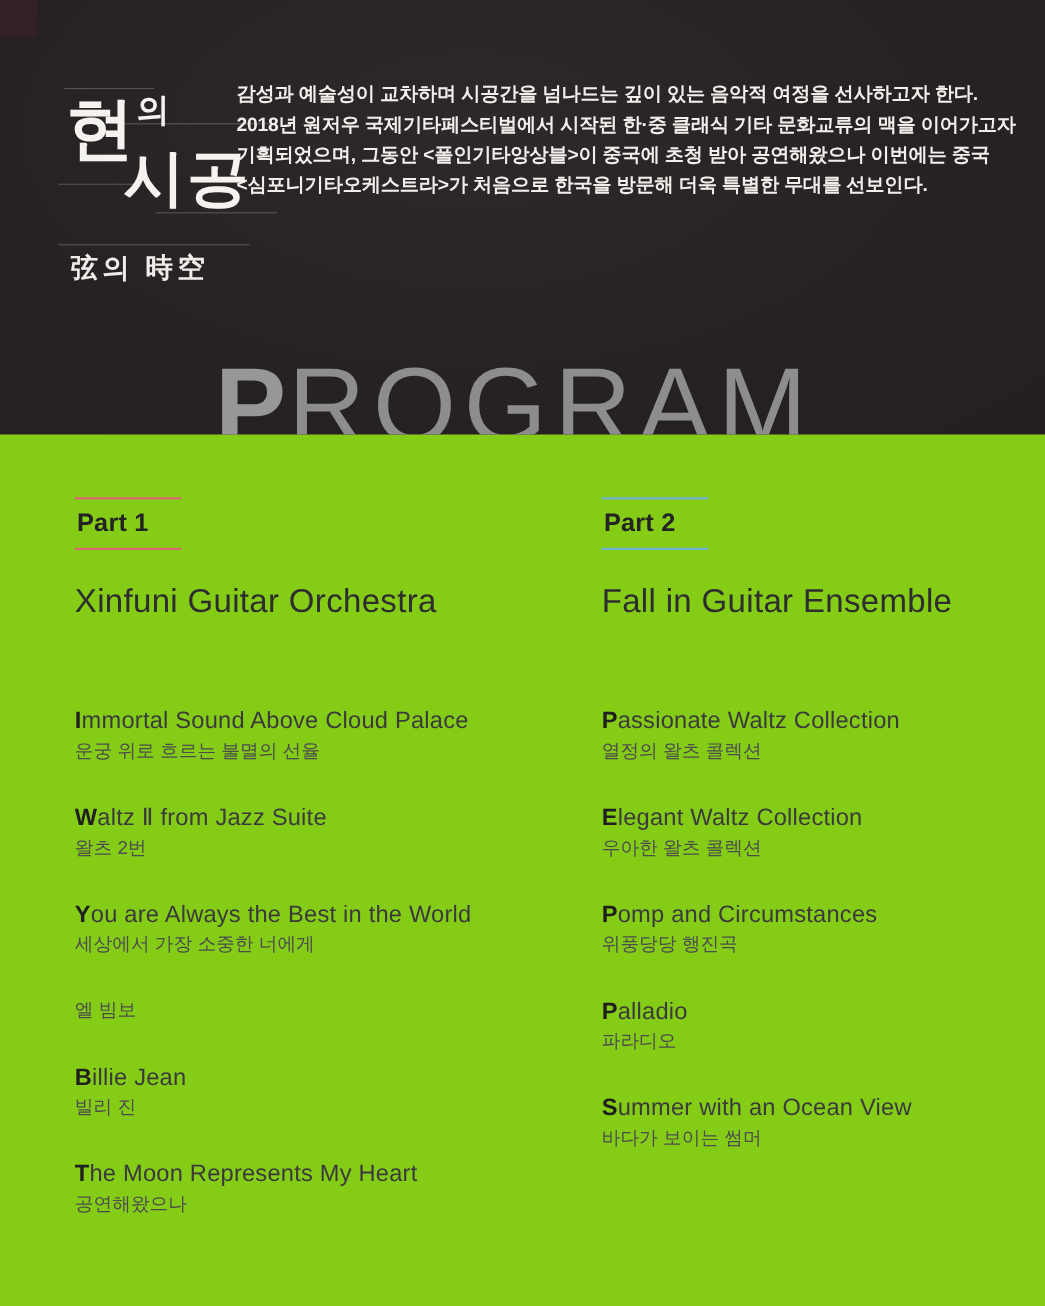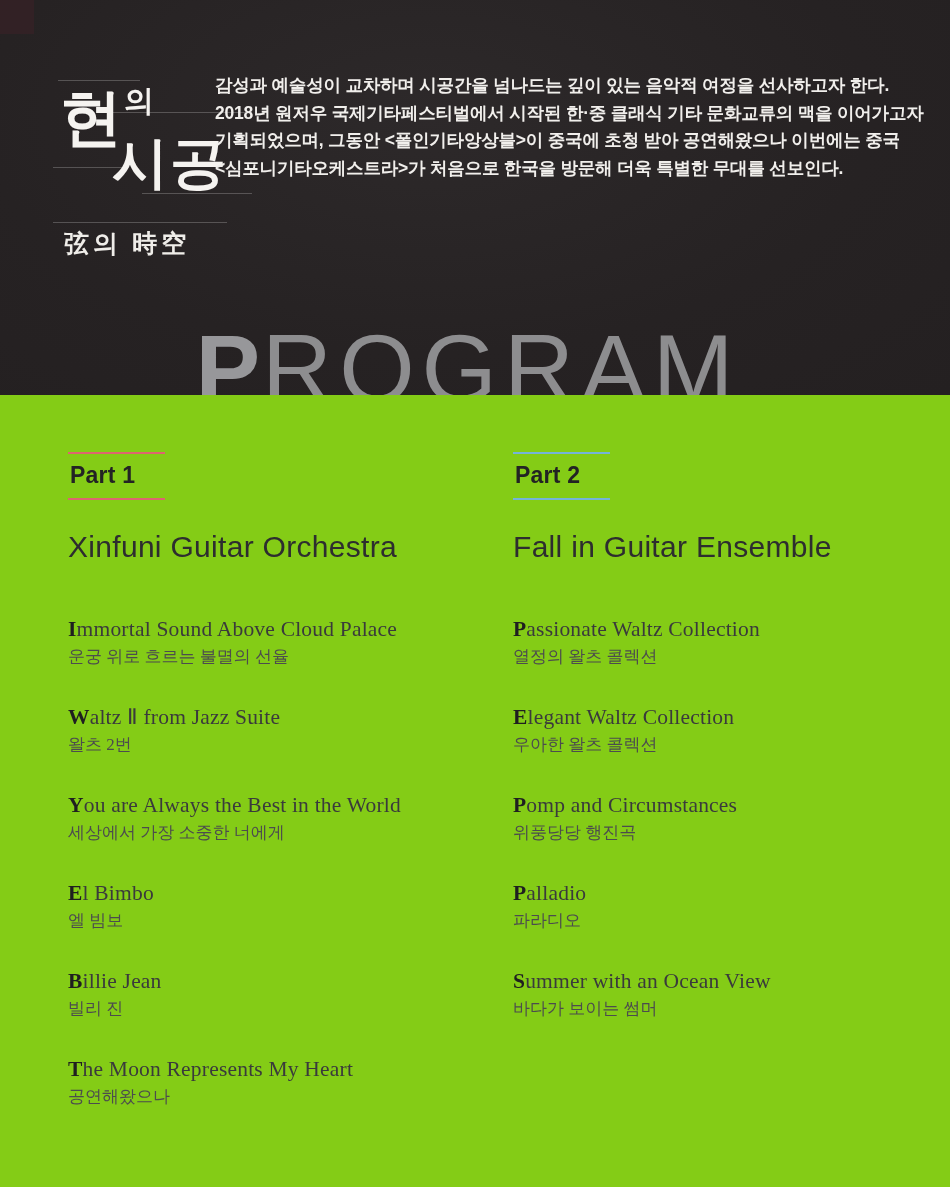--- a/index.html
+++ b/index.html
@@ -44,7 +44,7 @@
   .program-title .p-rest{font-size:97px;font-weight:300;color:#8d8d8f;letter-spacing:7px;text-align:right;}
   
   .columns{position:absolute;top:395px;left:0;width:950px;
-    display:grid;grid-template-columns:445px 437px;padding:57px 0 0 68px;box-sizing:border-box;}
+    display:grid;grid-template-columns:445px 437px;padding:57px 0 0 68px;box-sizing:border-box;gap:34px;}
   .part-label{
     display:inline-block;min-width:97px;box-sizing:border-box;
     border-top:2px solid #dd6570;border-bottom:2px solid #dd6570;

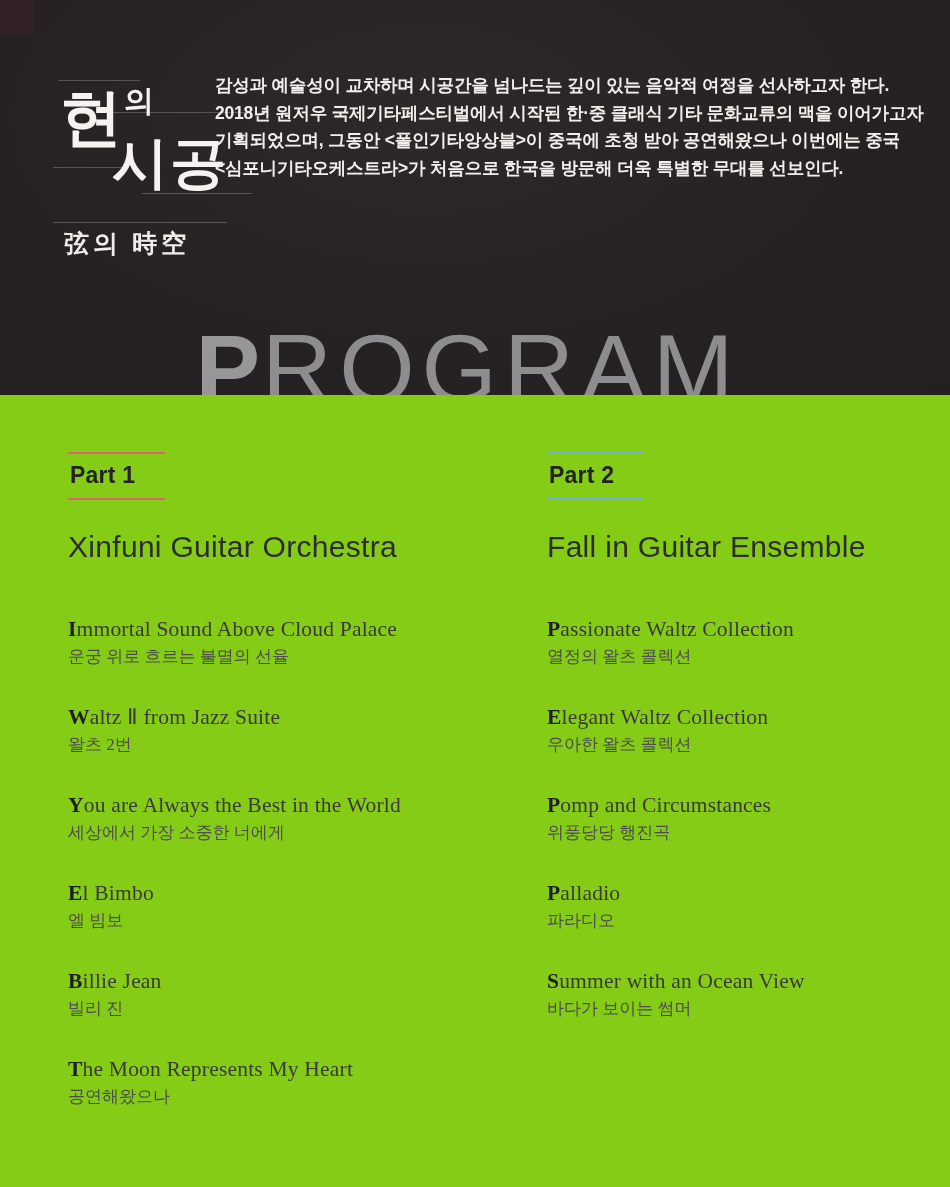--- a/index.html
+++ b/index.html
@@ -53,7 +53,7 @@
   }
   .part-col{padding-right:20px;}
   .ensemble{margin-top:30px;font-size:30px;font-weight:500;color:#2d2d2f;letter-spacing:0.3px;}
-  .pieces{margin-top:52px;font-family:Liberation Serif, serif;}
+  .pieces{margin-top:78px;}
   .piece + .piece{margin-top:35px;}
   .piece-title{font-size:21.5px;line-height:27px;color:#3a3a3c;font-weight:400;letter-spacing:0.2px;}
   .piece-title b{font-weight:700;color:#1f1f20;}

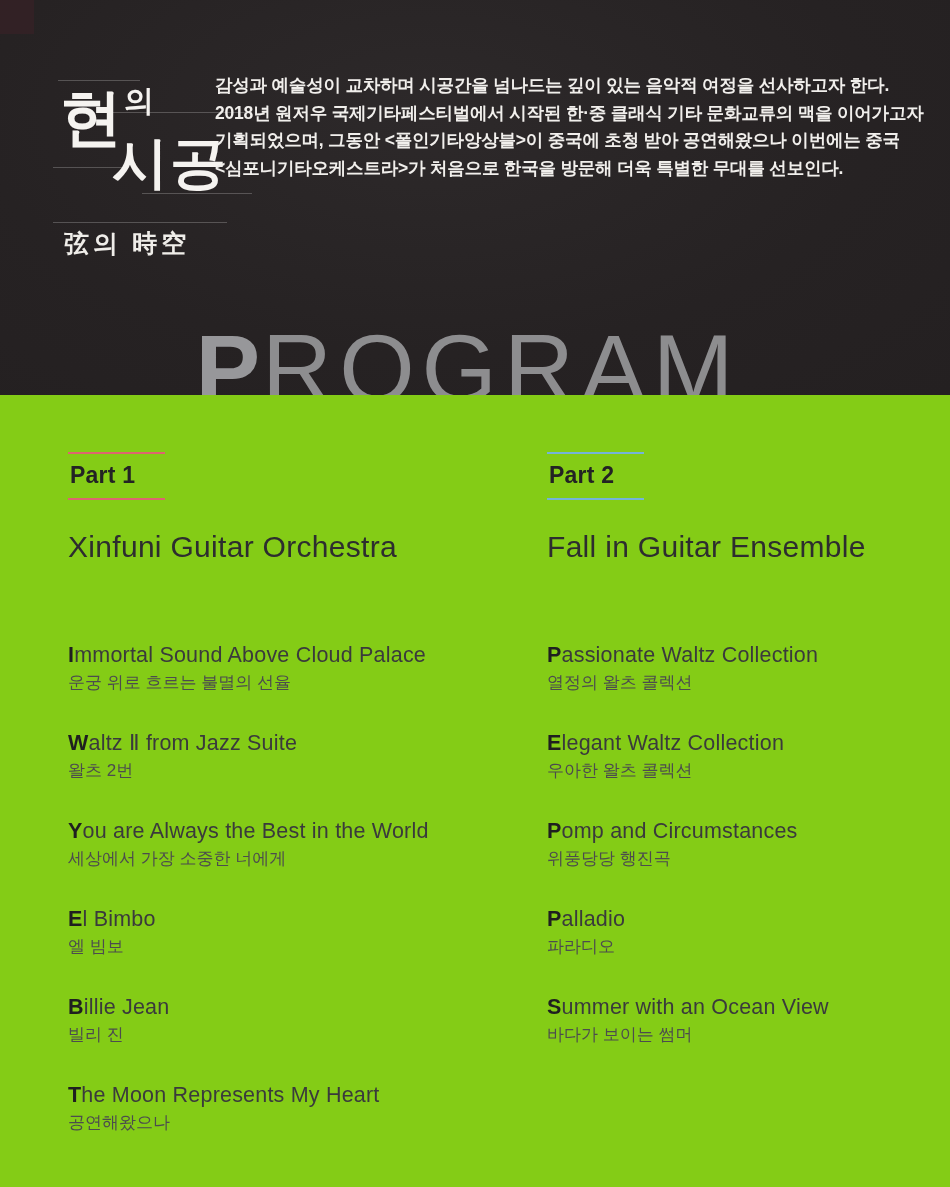--- a/index.html
+++ b/index.html
@@ -111,7 +111,6 @@
           <div class="piece-subtitle">세상에서 가장 소중한 너에게</div>
         </div>
         <div class="piece">
-          <div class="piece-title"><b>E</b><span>l Bimbo</span></div>
           <div class="piece-subtitle">엘 빔보</div>
         </div>
         <div class="piece">

